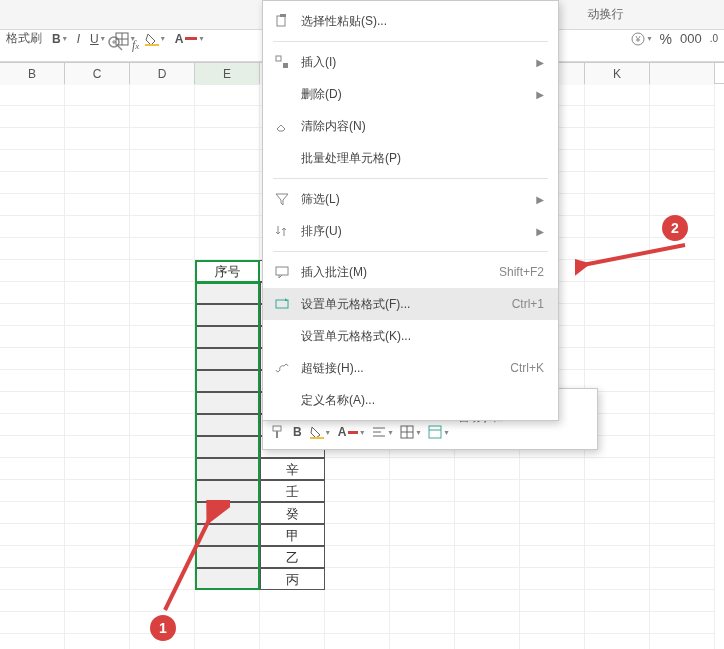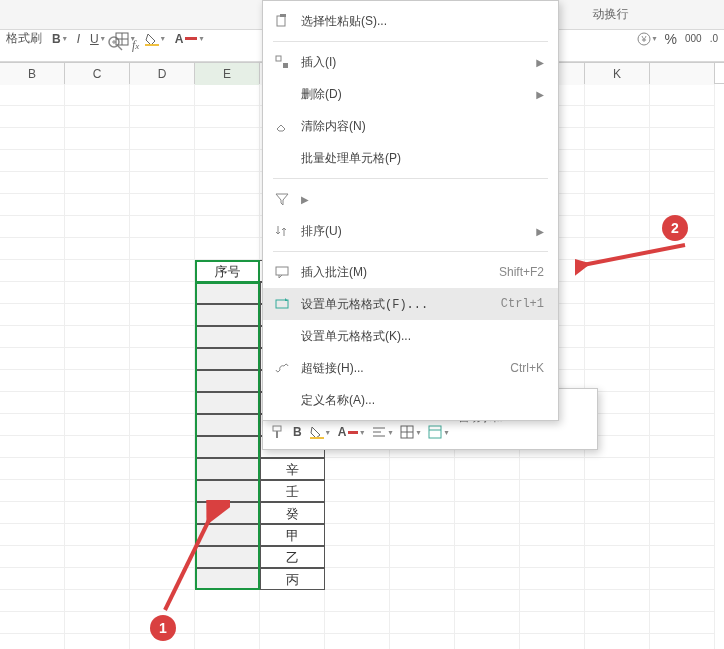--- a/index.html
+++ b/index.html
@@ -199,7 +199,7 @@
       <span class="caret">▾</span>
     </span>
     <span class="tb-item" style="font-size:14px;">%</span>
-    <span class="tb-item" style="font-size:10px;text-align:right;">000</span>
+    <span class="tb-item" style="font-size:13px;text-align:right;">000</span>
     <span class="tb-item" style="font-size:10px;">.0</span>
   </div>
 </div>

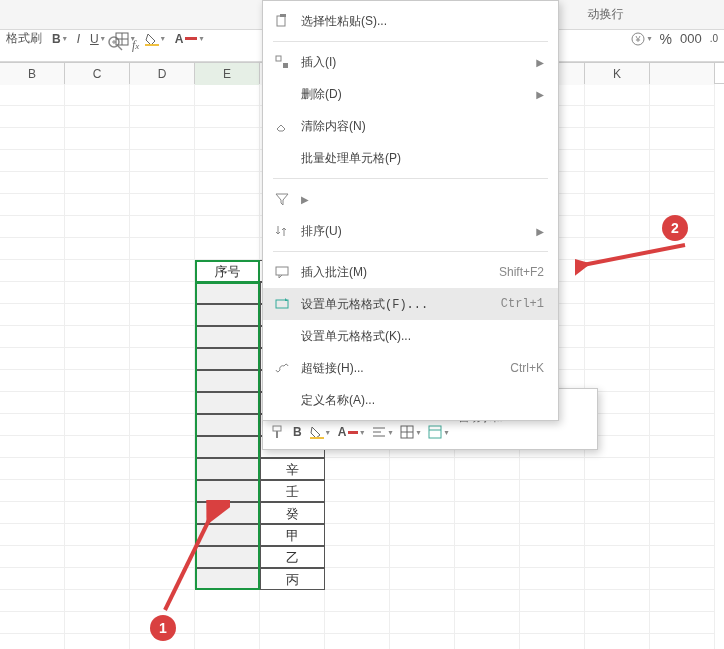--- a/index.html
+++ b/index.html
@@ -623,6 +623,7 @@
           <path d="M1 2 L13 2 L8 8 L8 13 L6 11 L6 8 Z" fill="none" stroke="#888"></path>
         </svg>
     </span>
+    <span class="cm-label">筛选(L)</span>
     <span class="cm-arrow chev">▶</span>
   </div>
   <div class="cm-item">

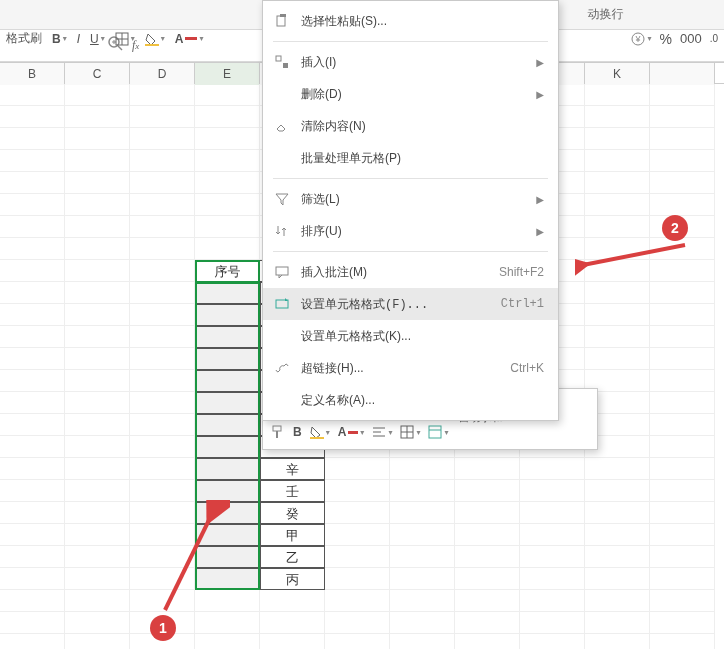--- a/index.html
+++ b/index.html
@@ -109,7 +109,7 @@
     gap: 10px;
     color:#444;
   }
-  .cm-item.hl { background:#e9e9e9;font-family:Liberation Mono, monospace; }
+  .cm-item.hl { background:#e9e9e9; }
   .cm-item .cm-icon { width:18px; display:flex; justify-content:center; color:#777; }
   .cm-item .cm-label { flex:1; }
   .cm-item .cm-short { color:#888; font-size:12px; }

